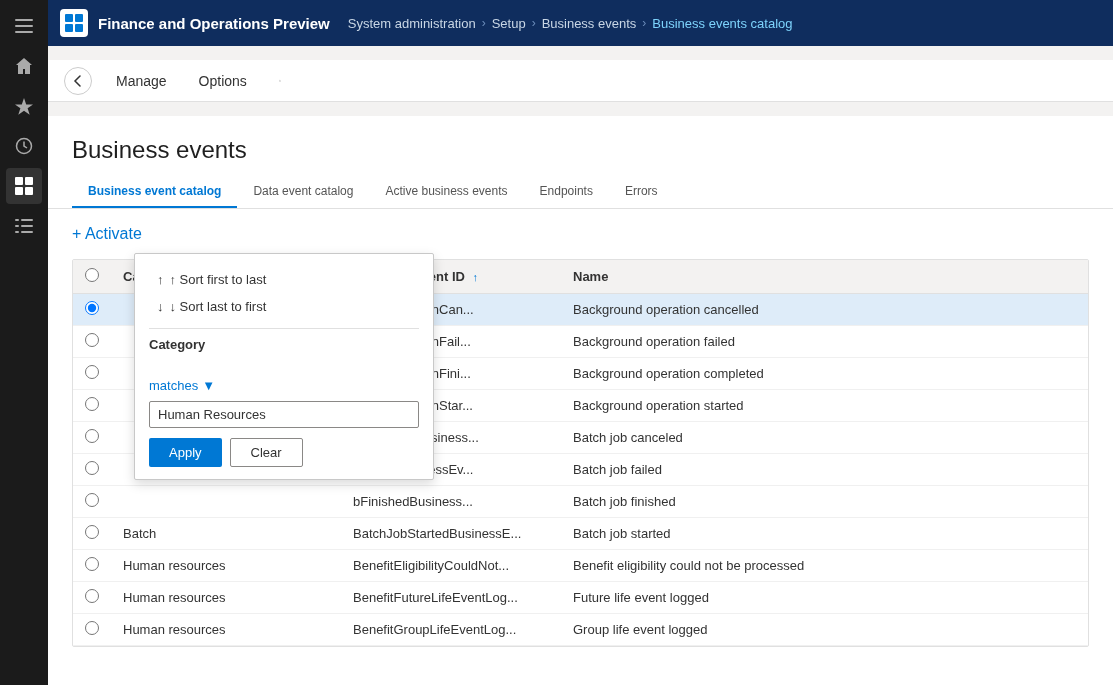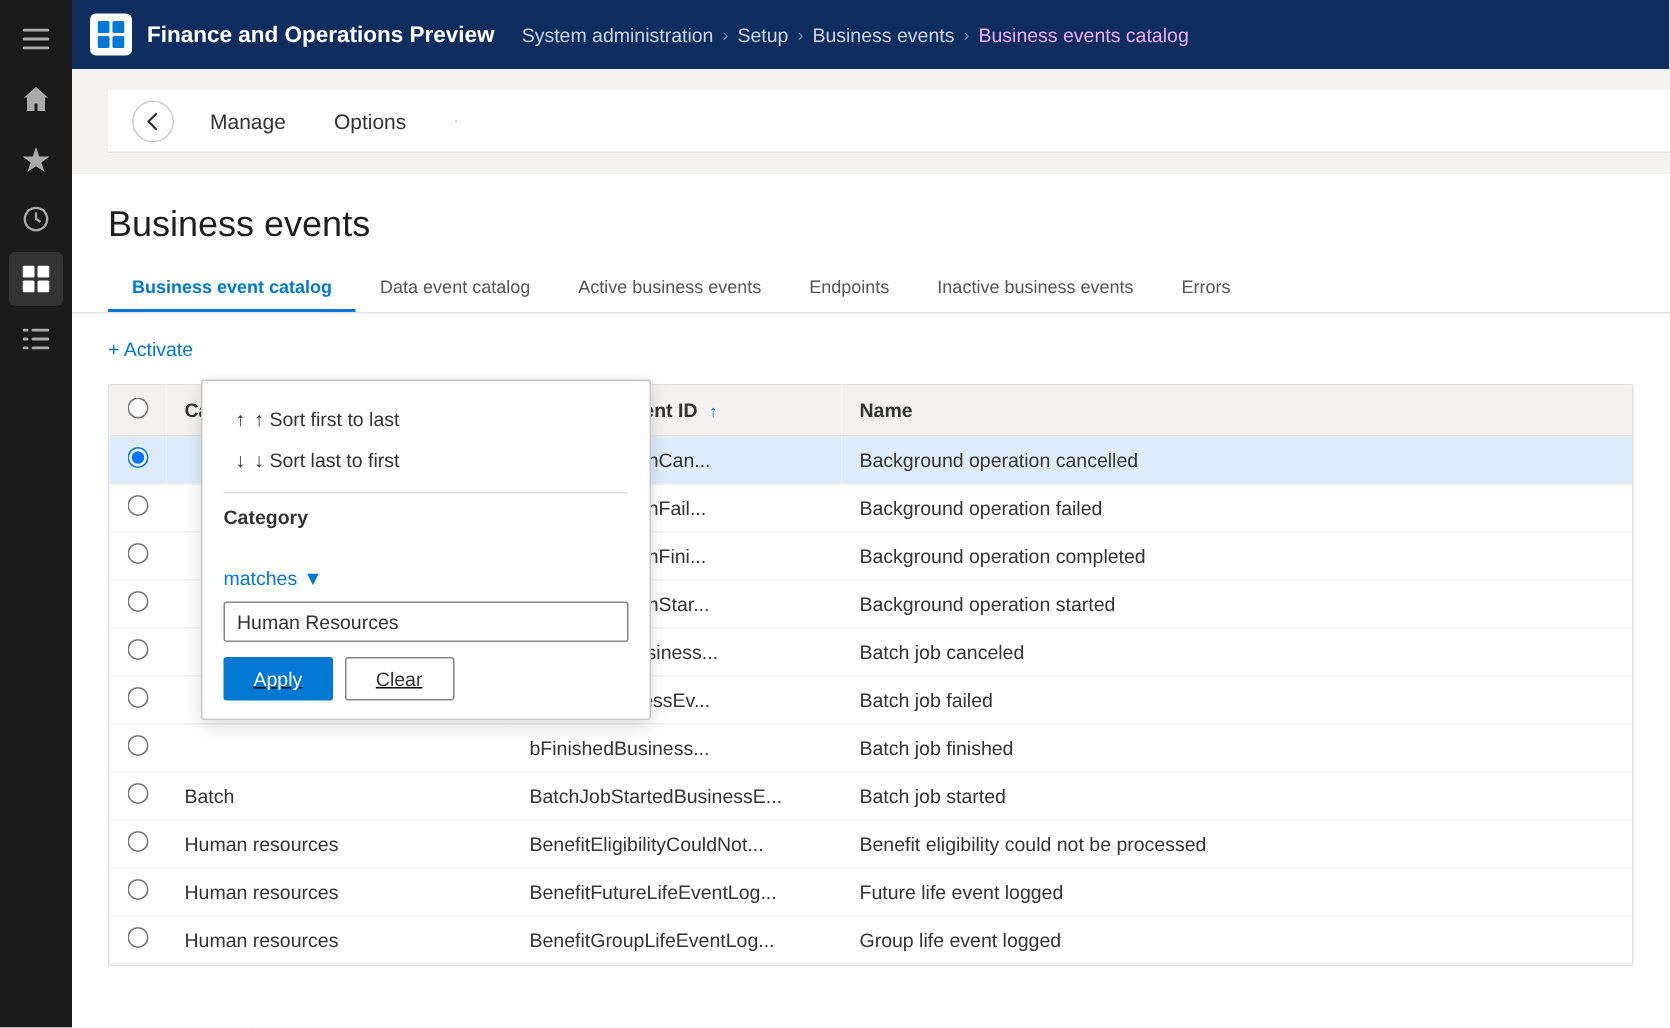--- a/index.html
+++ b/index.html
@@ -40,7 +40,7 @@
     }
     .breadcrumb-sep { color: #6b8cba; font-size: 12px; }
     .breadcrumb-item { color: #c8d6e5; }
-    .breadcrumb-item.last { color: #f0abfc; }
+    .breadcrumb-item.last { color: #7dd3fc; }
 
     
     .toolbar {

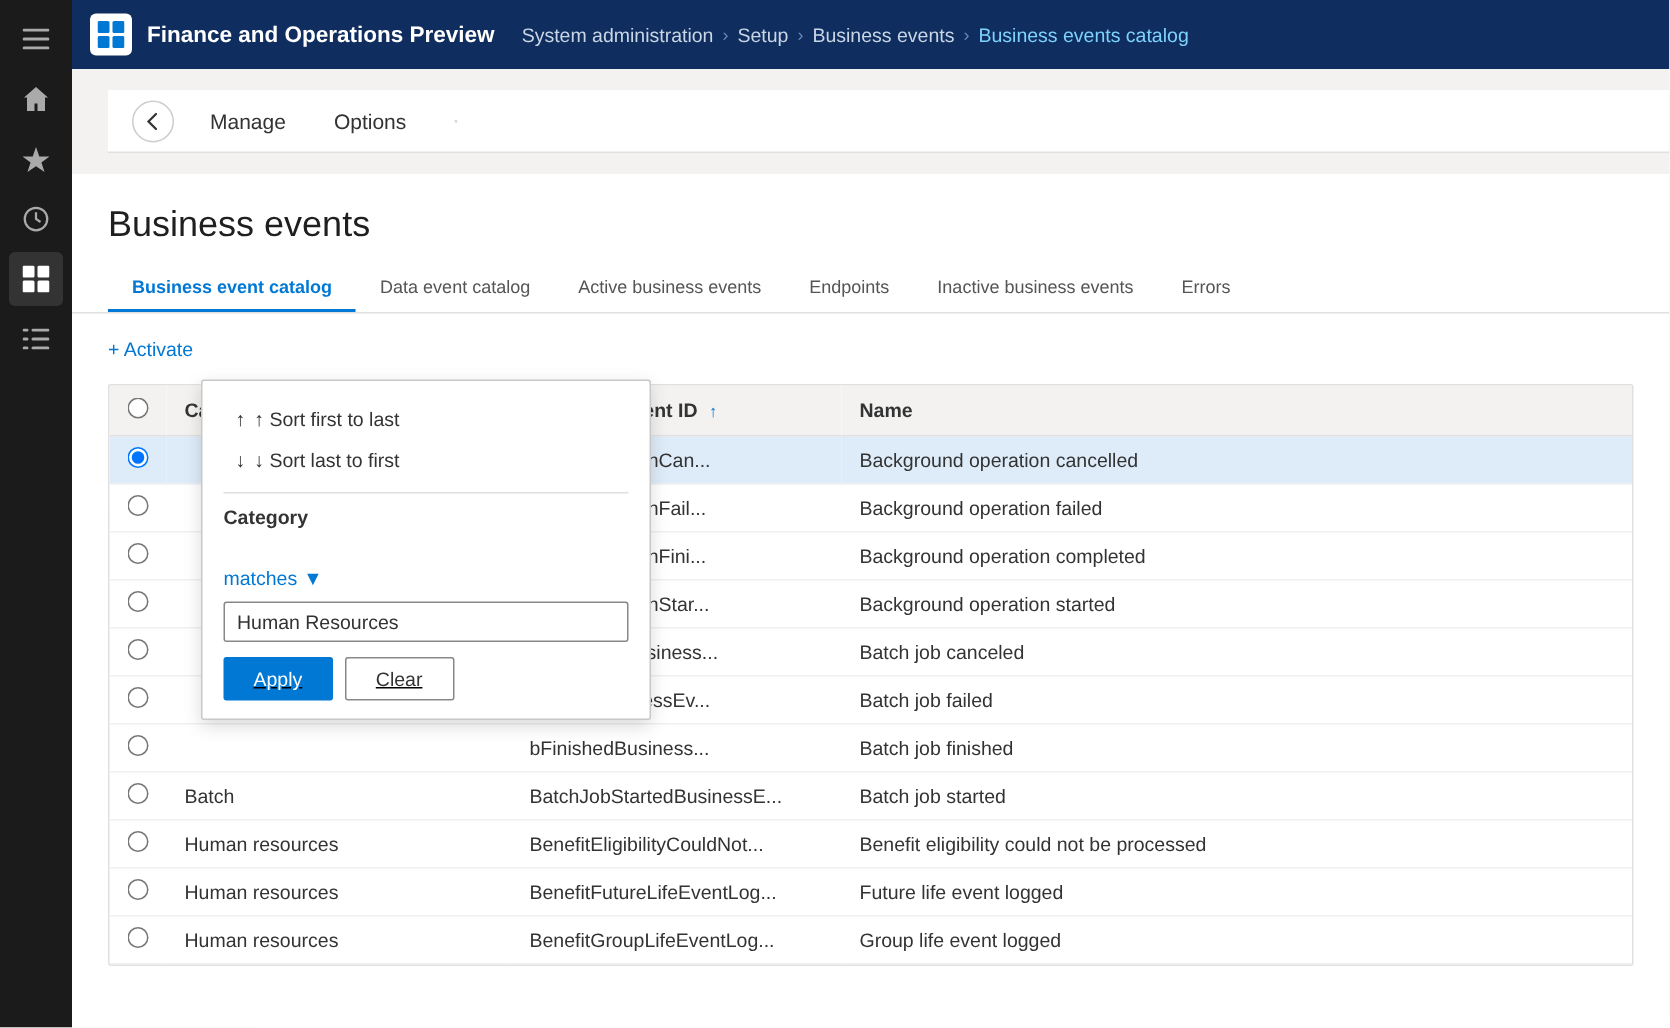--- a/index.html
+++ b/index.html
@@ -51,7 +51,6 @@
       height: 44px;
       padding: 0 16px;
       gap: 16px;
-      margin-left: 24px;
     }
     .toolbar-btn {
       background: none;

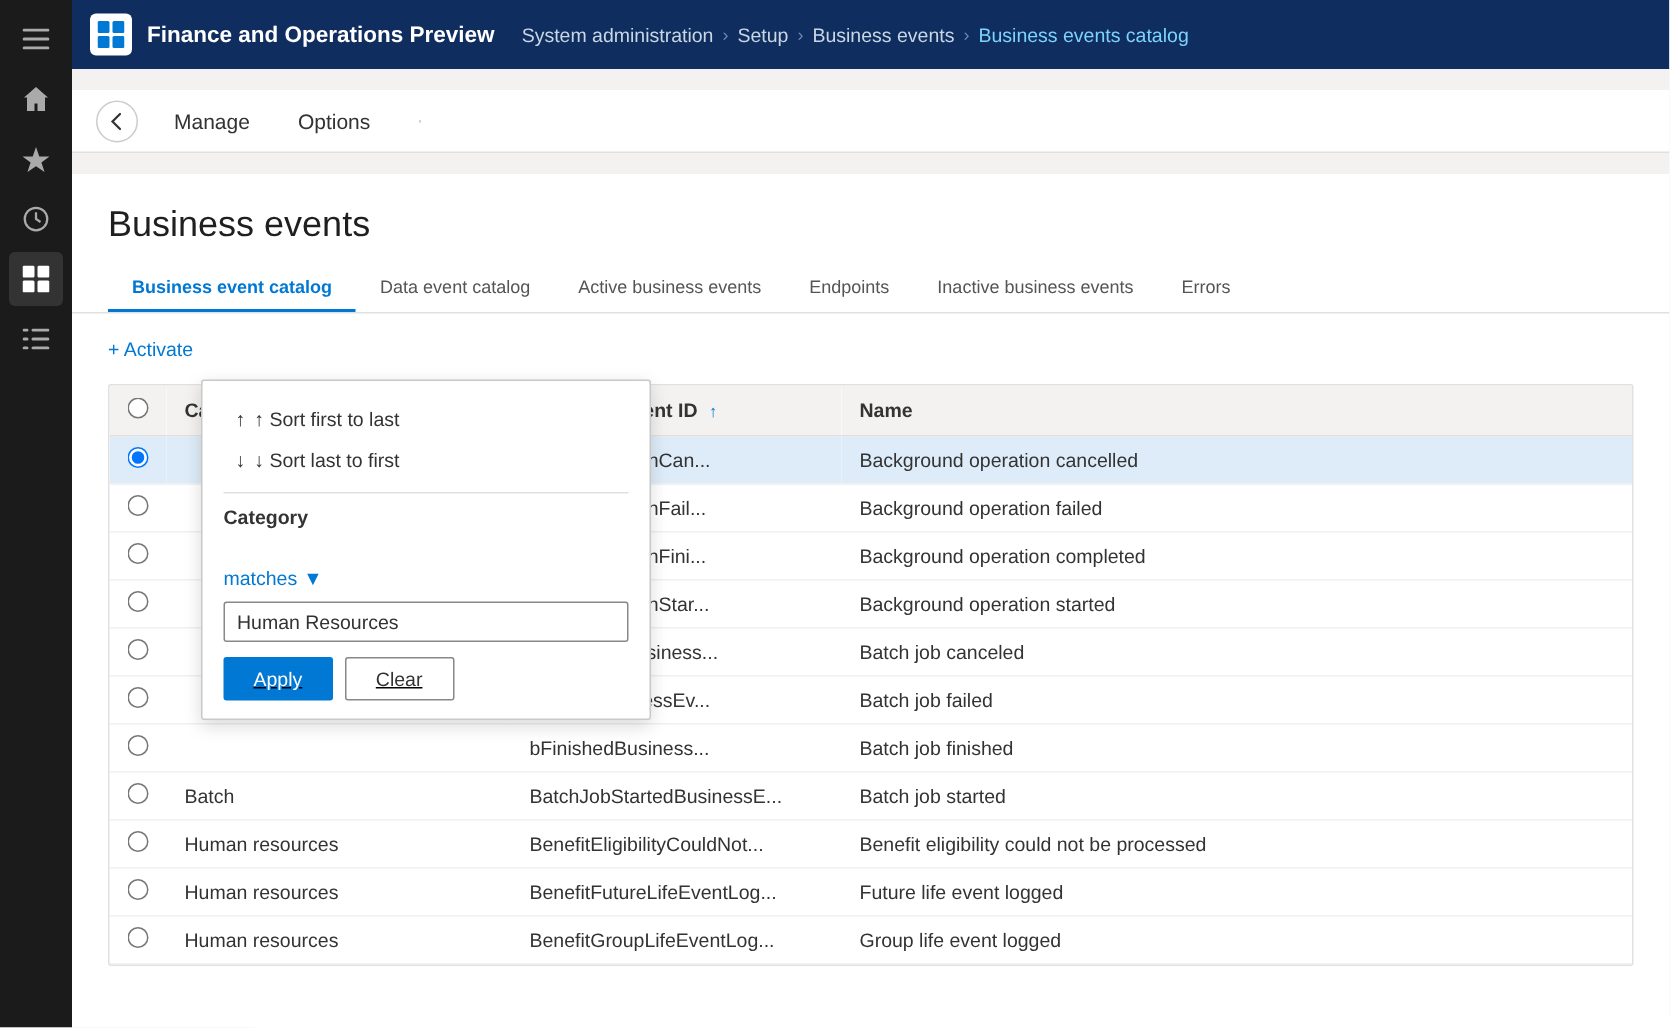--- a/index.html
+++ b/index.html
@@ -402,7 +402,6 @@
         <div class="tab">Data event catalog</div>
         <div class="tab">Active business events</div>
         <div class="tab">Endpoints</div>
-        <div class="tab">Inactive business events</div>
         <div class="tab">Errors</div>
       </div>
 

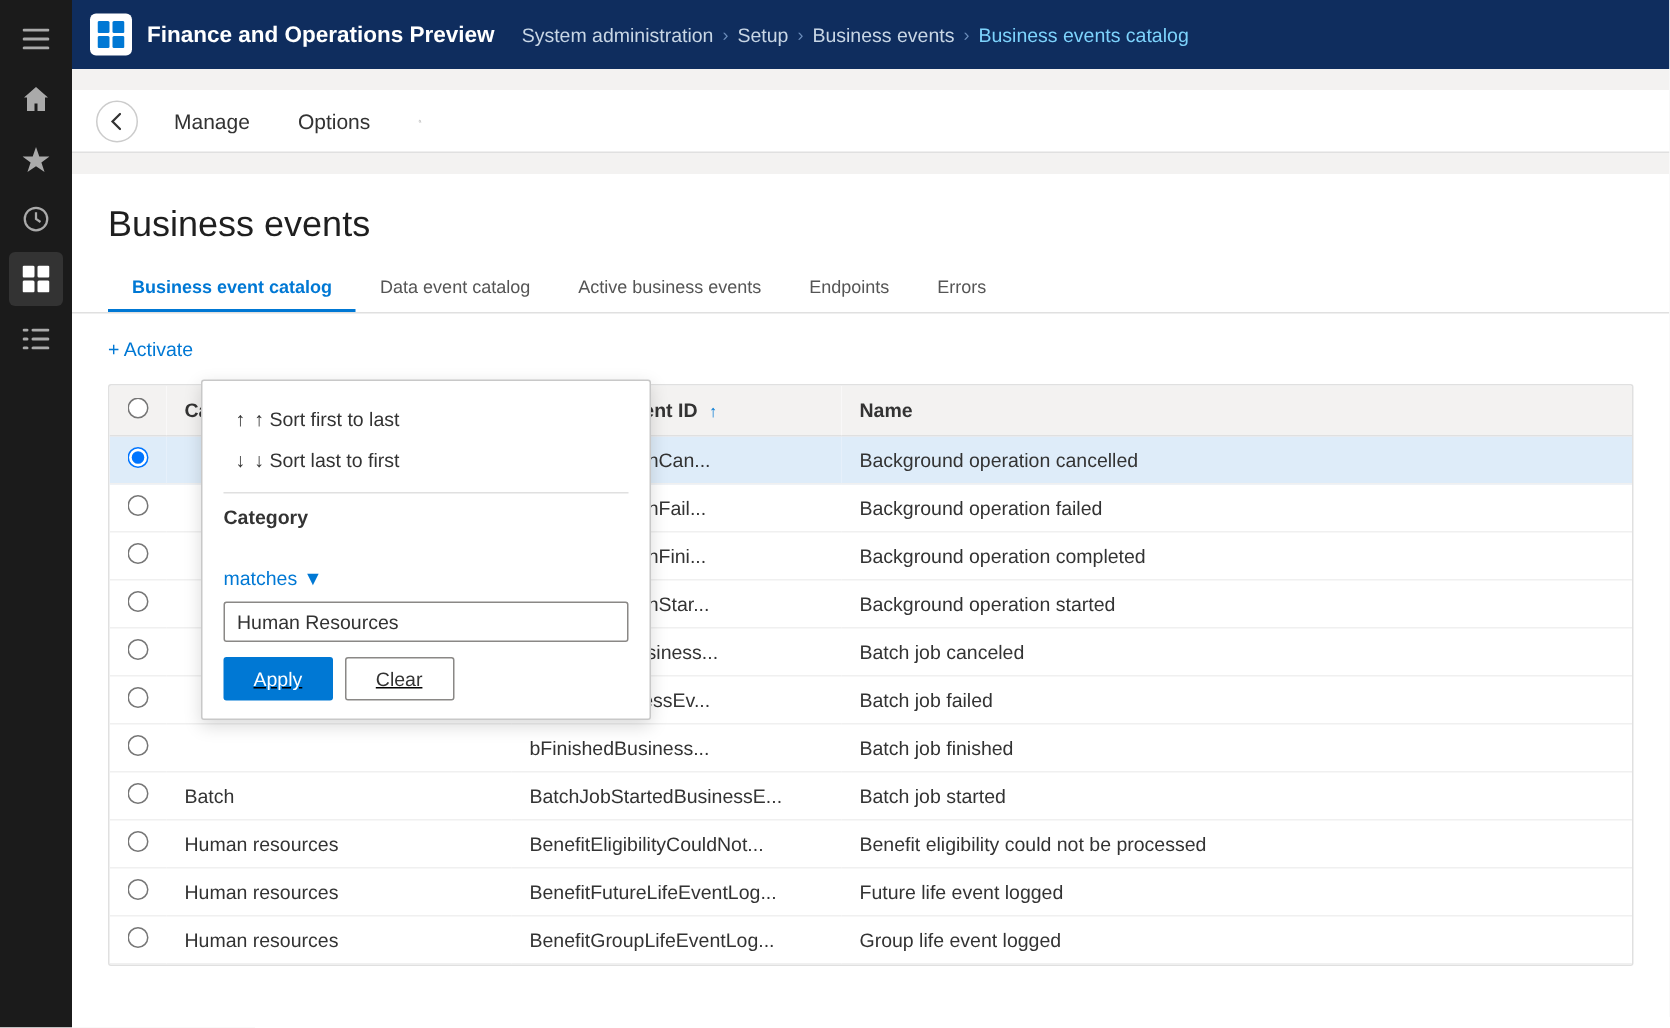--- a/index.html
+++ b/index.html
@@ -131,7 +131,7 @@
       background: none;
       border: none;
       cursor: pointer;
-      font-size: 13px;
+      font-size: 16px;
       margin-bottom: 12px;
       padding: 4px 0;
     }

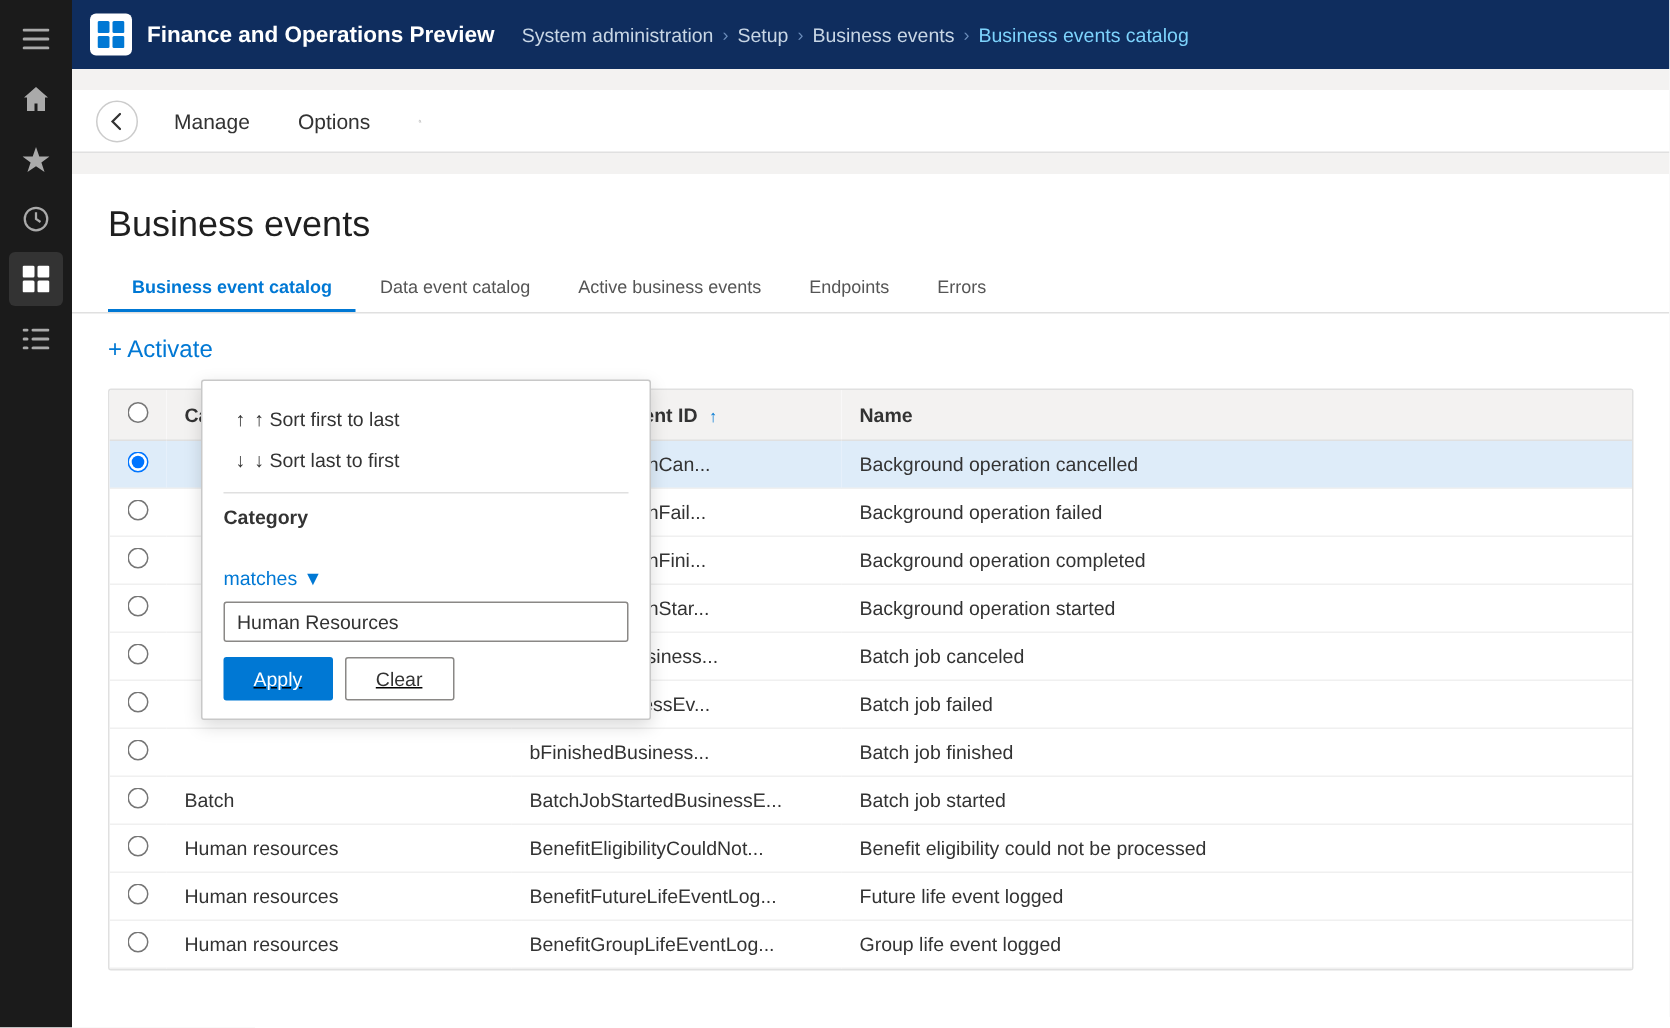--- a/index.html
+++ b/index.html
@@ -247,7 +247,6 @@
     .filter-buttons {
       display: flex;
       gap: 8px;
-      text-decoration: underline;
     }
     .btn-apply {
       background: #0078d4;

